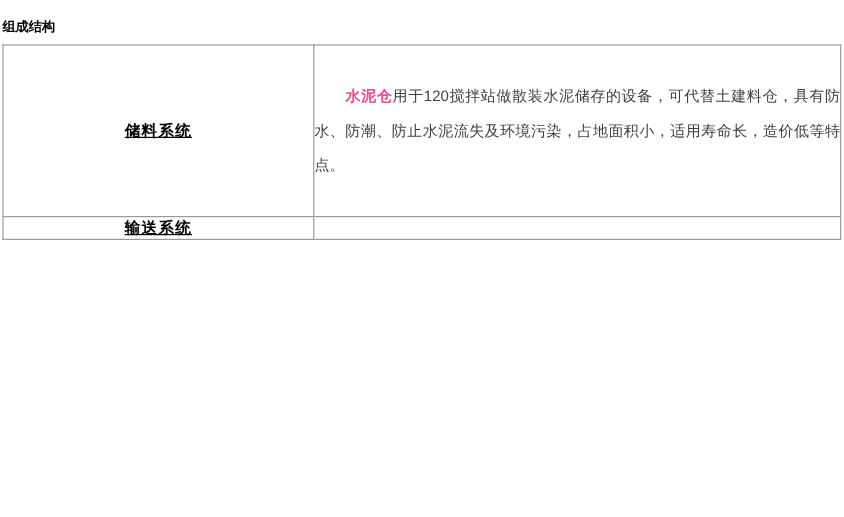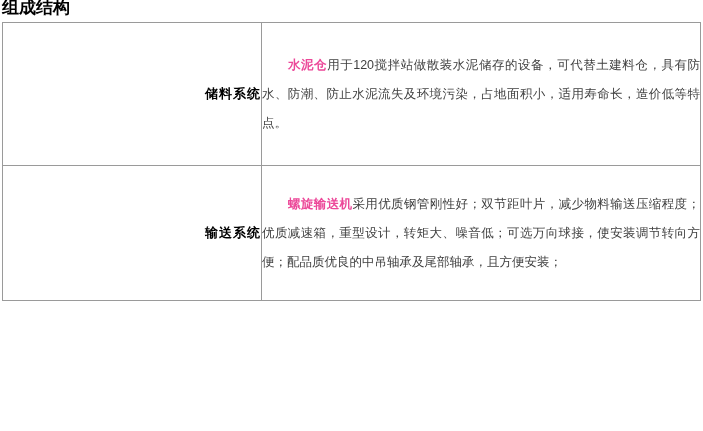--- a/index.html
+++ b/index.html
@@ -21,10 +21,10 @@
     box-sizing: border-box;
   }
   .doc-title {
-    font-size: 17px;
+    font-size: 11px;
     font-weight: bold;
     color: #000000;
-    padding: 0 0 6px 2px;
+    padding: 15px 0 6px 2px;
     line-height: 16px;
   }
   table.structure-table {

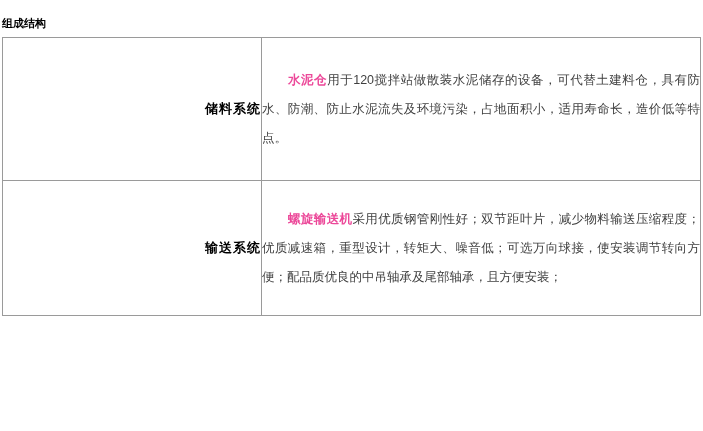--- a/index.html
+++ b/index.html
@@ -40,11 +40,12 @@
   }
   td.label-cell {
     width: 258px;
-    text-align: right;
+    text-align: center;
     font-size: 13px;
     font-weight: bold;
     color: #000000;
     letter-spacing: 1px;
+    text-decoration: underline;
   }
   td.content-cell {
     padding: 10px 12px 10px 10px;

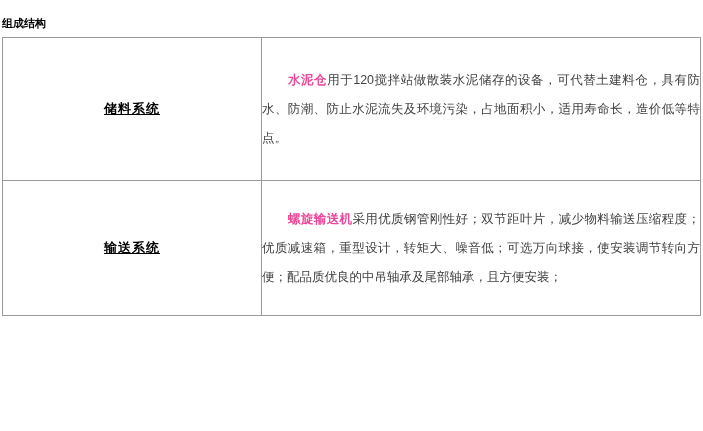--- a/index.html
+++ b/index.html
@@ -101,11 +101,6 @@
         <td class="nested-wrap">
           <table class="nested-table">
             <tbody>
-              <tr>
-                <td class="content-cell row-tall-c">
-                  <p><span class="term">螺旋输送机</span><span>采用优质钢管刚性好；双节距叶片，减少物料输送压缩程度；优质减速箱，重型设计，转矩大、噪音低；可选万向球接，使安装调节转向方便；配品质优良的中吊轴承及尾部轴承，且方便安装；</span></p>
-                </td>
-              </tr>
             </tbody>
           </table>
         </td>

